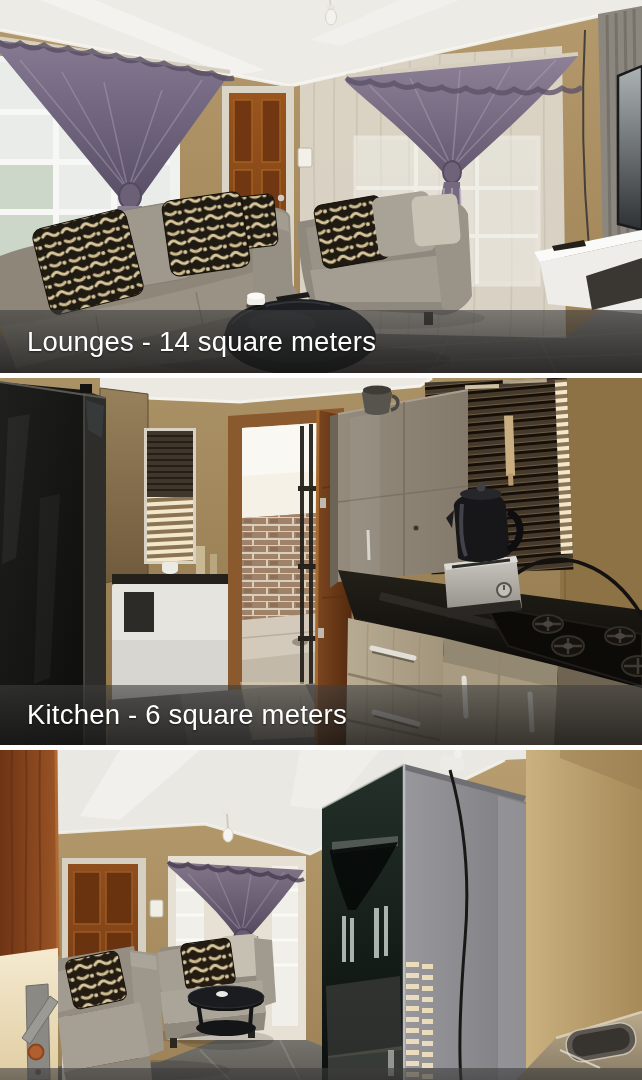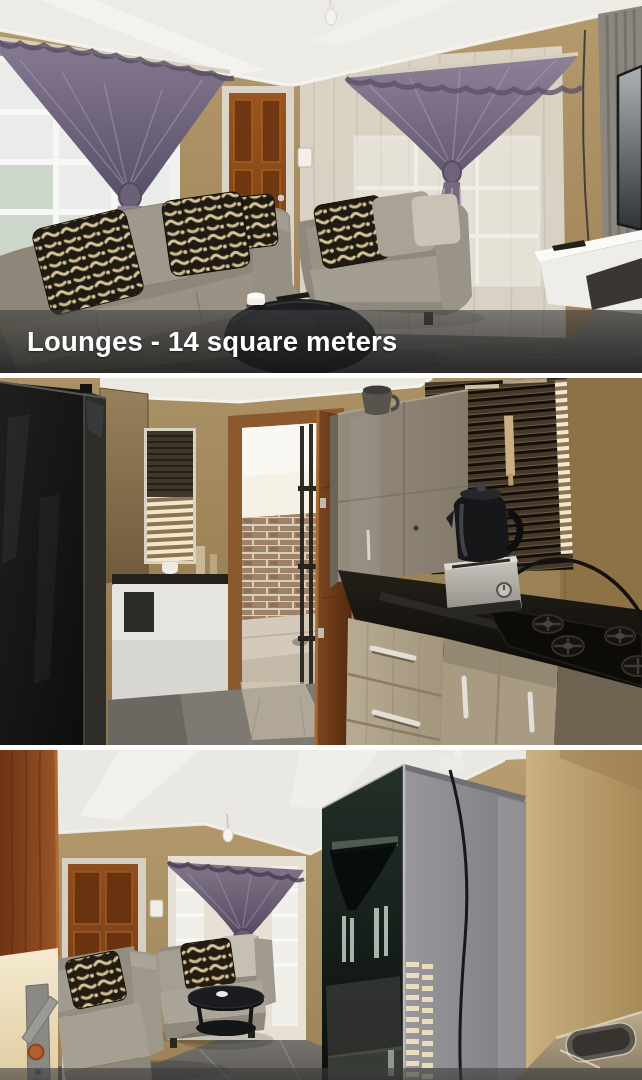--- a/index.html
+++ b/index.html
@@ -5,7 +5,7 @@
   html,body{margin:0;padding:0;background:#ffffff;}
   .screen{position:relative;width:642px;height:1080px;background:#ffffff;overflow:hidden;
           font-family:"Liberation Sans",sans-serif;}
-  .photo{position:relative;width:642px;margin:0;overflow:hidden;background:#9b8a68;font-weight:bold;}
+  .photo{position:relative;width:642px;margin:0;overflow:hidden;background:#9b8a68;}
   .photo svg{display:block;}
   .divider{width:642px;height:5px;background:#ffffff;}
   .caption{position:absolute;left:0;right:0;bottom:0;height:63px;display:flex;align-items:center;

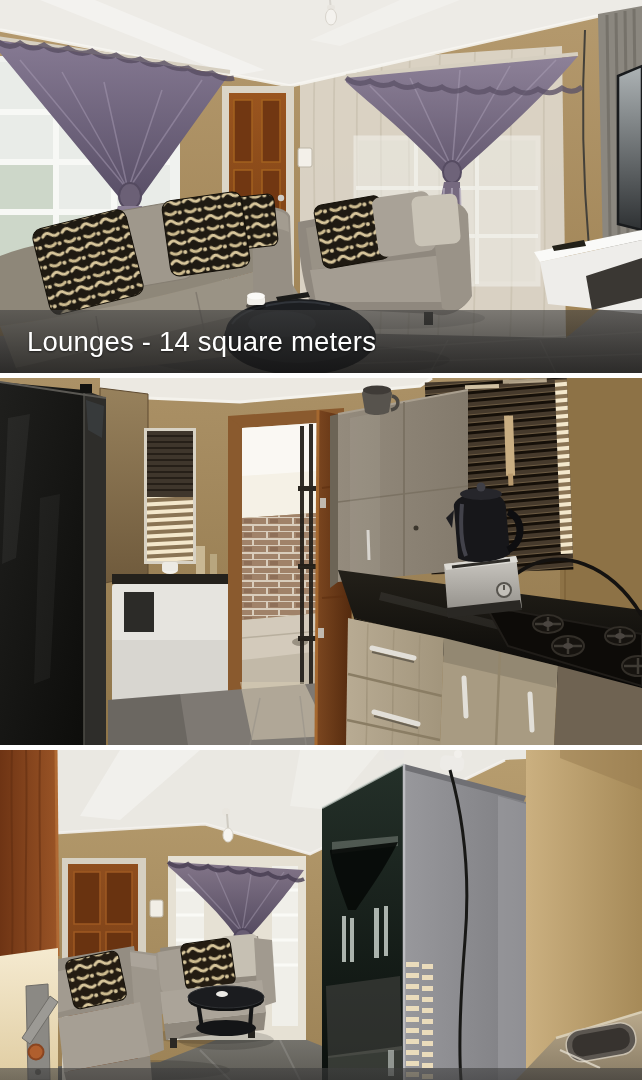--- a/index.html
+++ b/index.html
@@ -491,6 +491,9 @@
         <polygon points="86,22 104,28 102,60 88,52" fill="#3d4248" opacity=".6"></polygon>
       </g>
     </svg>
+    <figcaption class="caption caption--k">
+      <span>Kitchen - 6 square meters</span>
+    </figcaption>
   </figure>
 
   <div class="divider"></div>

